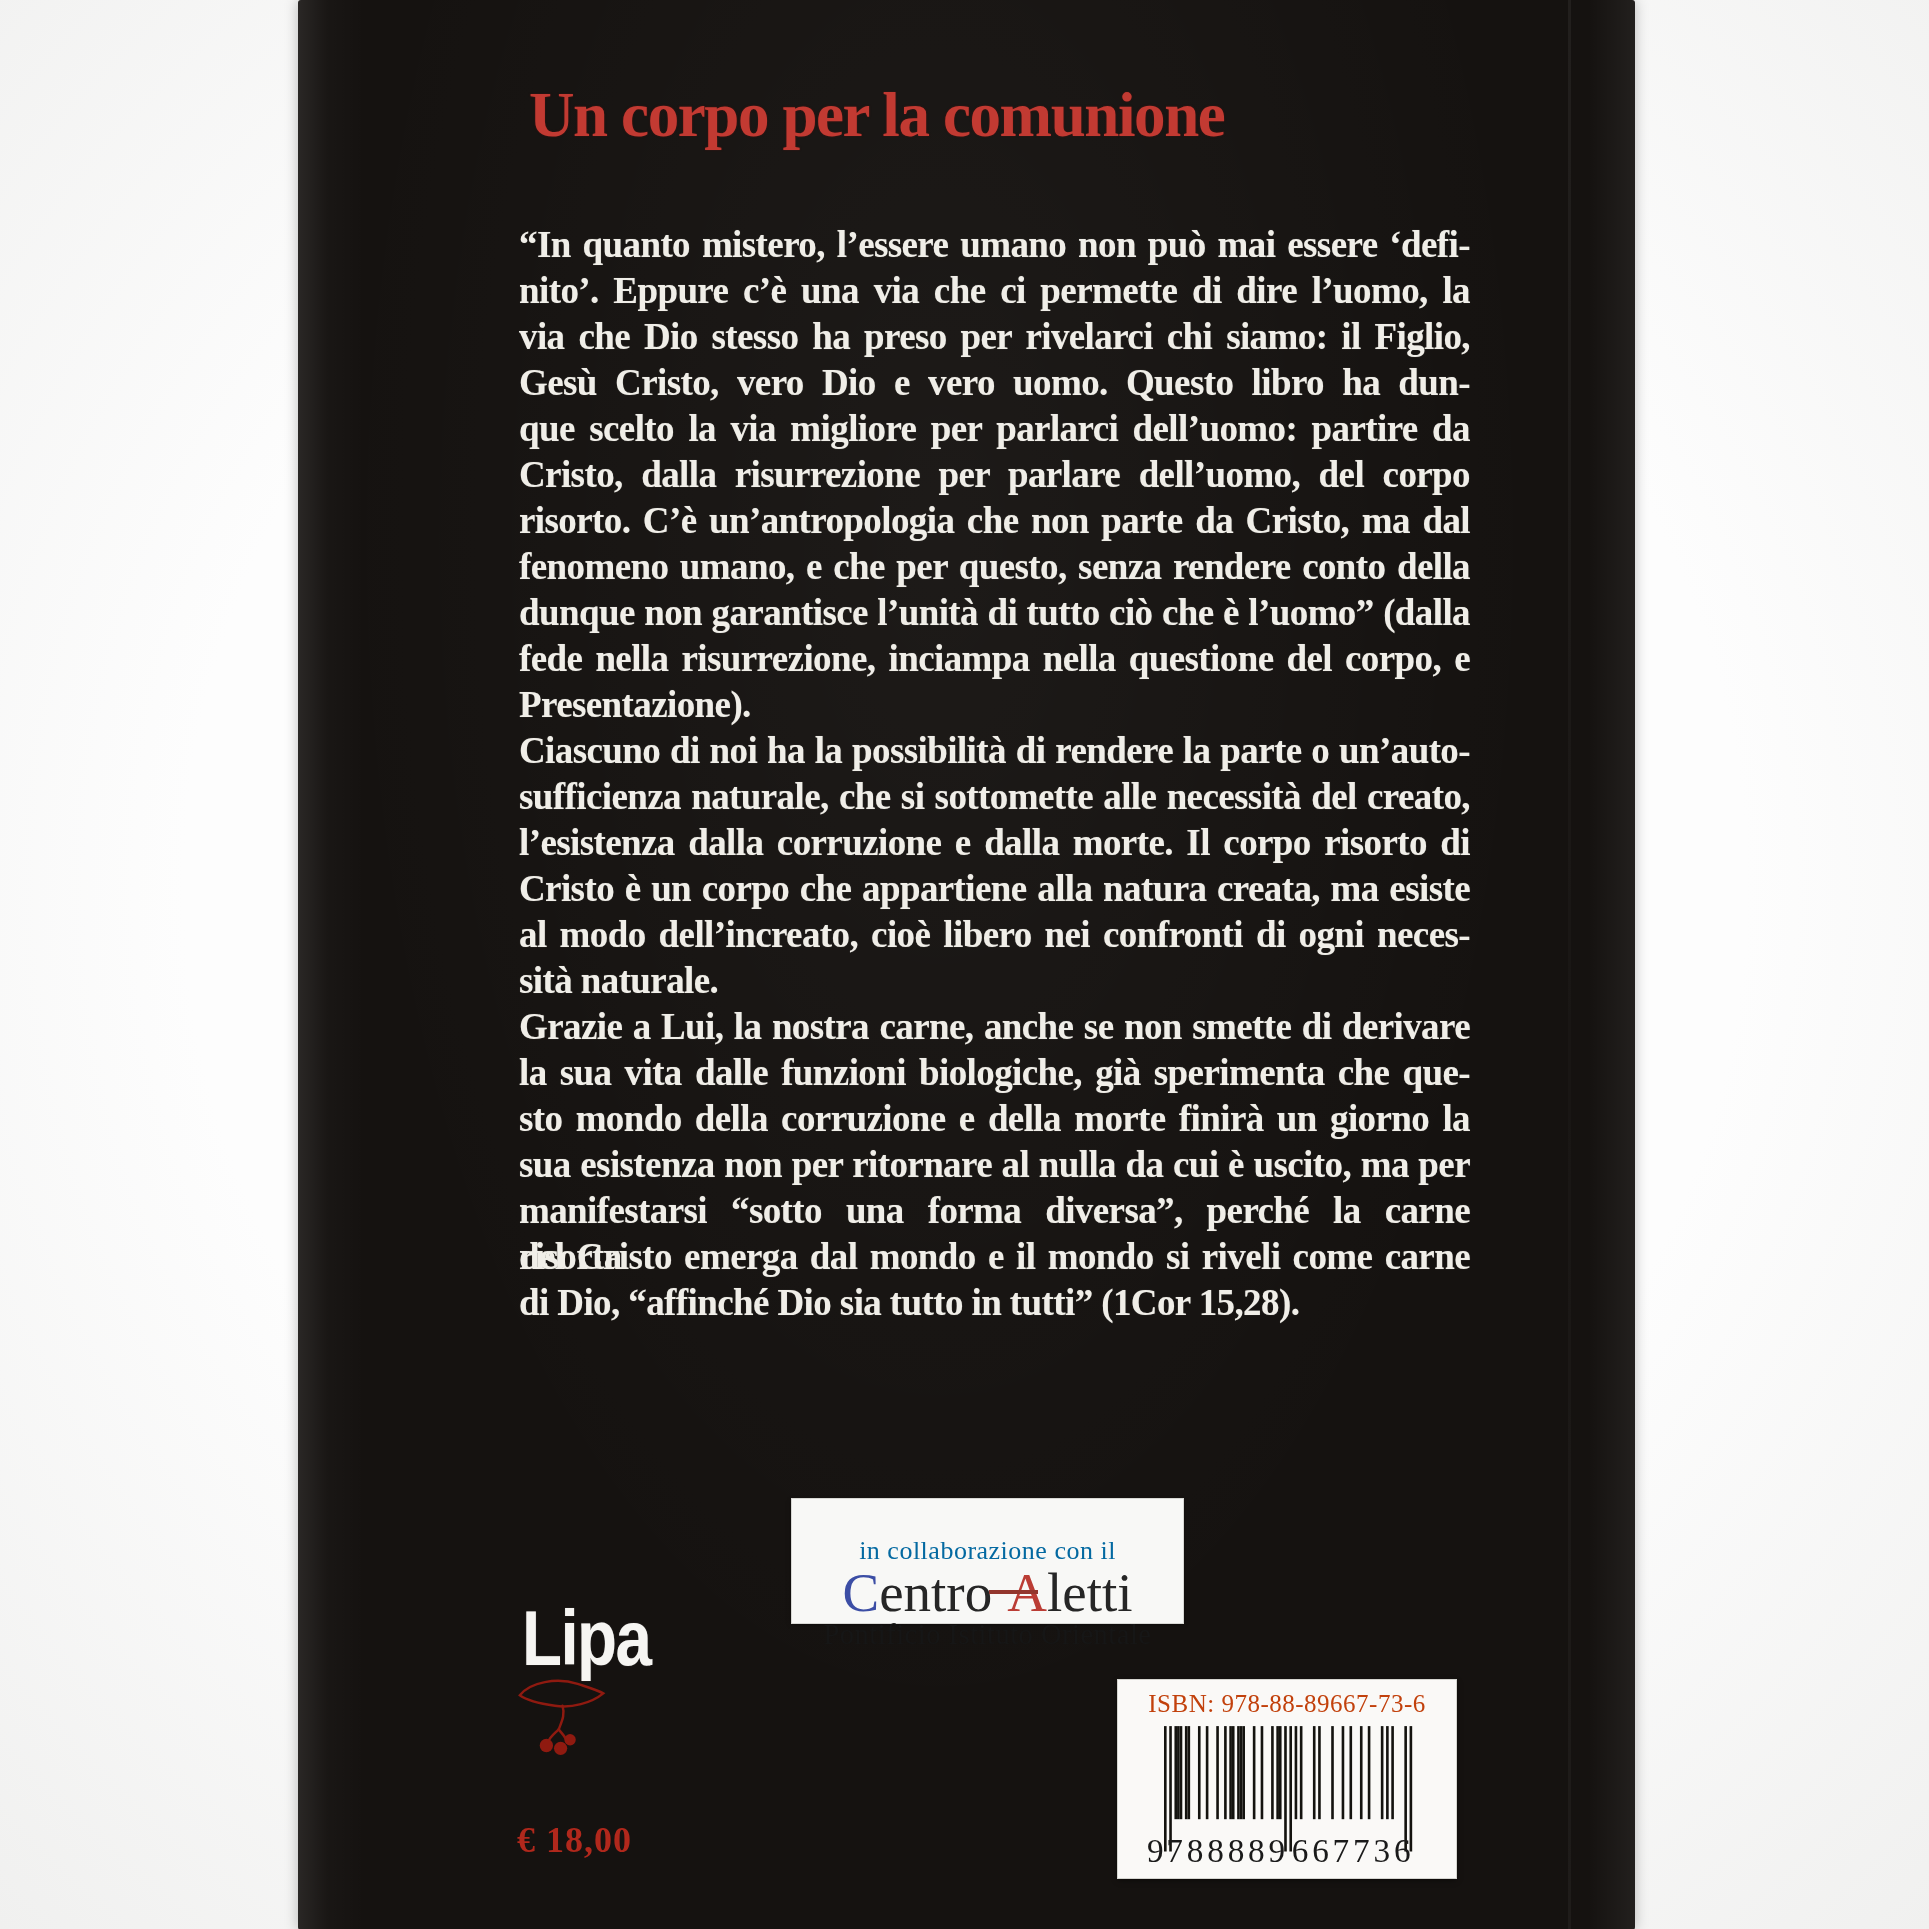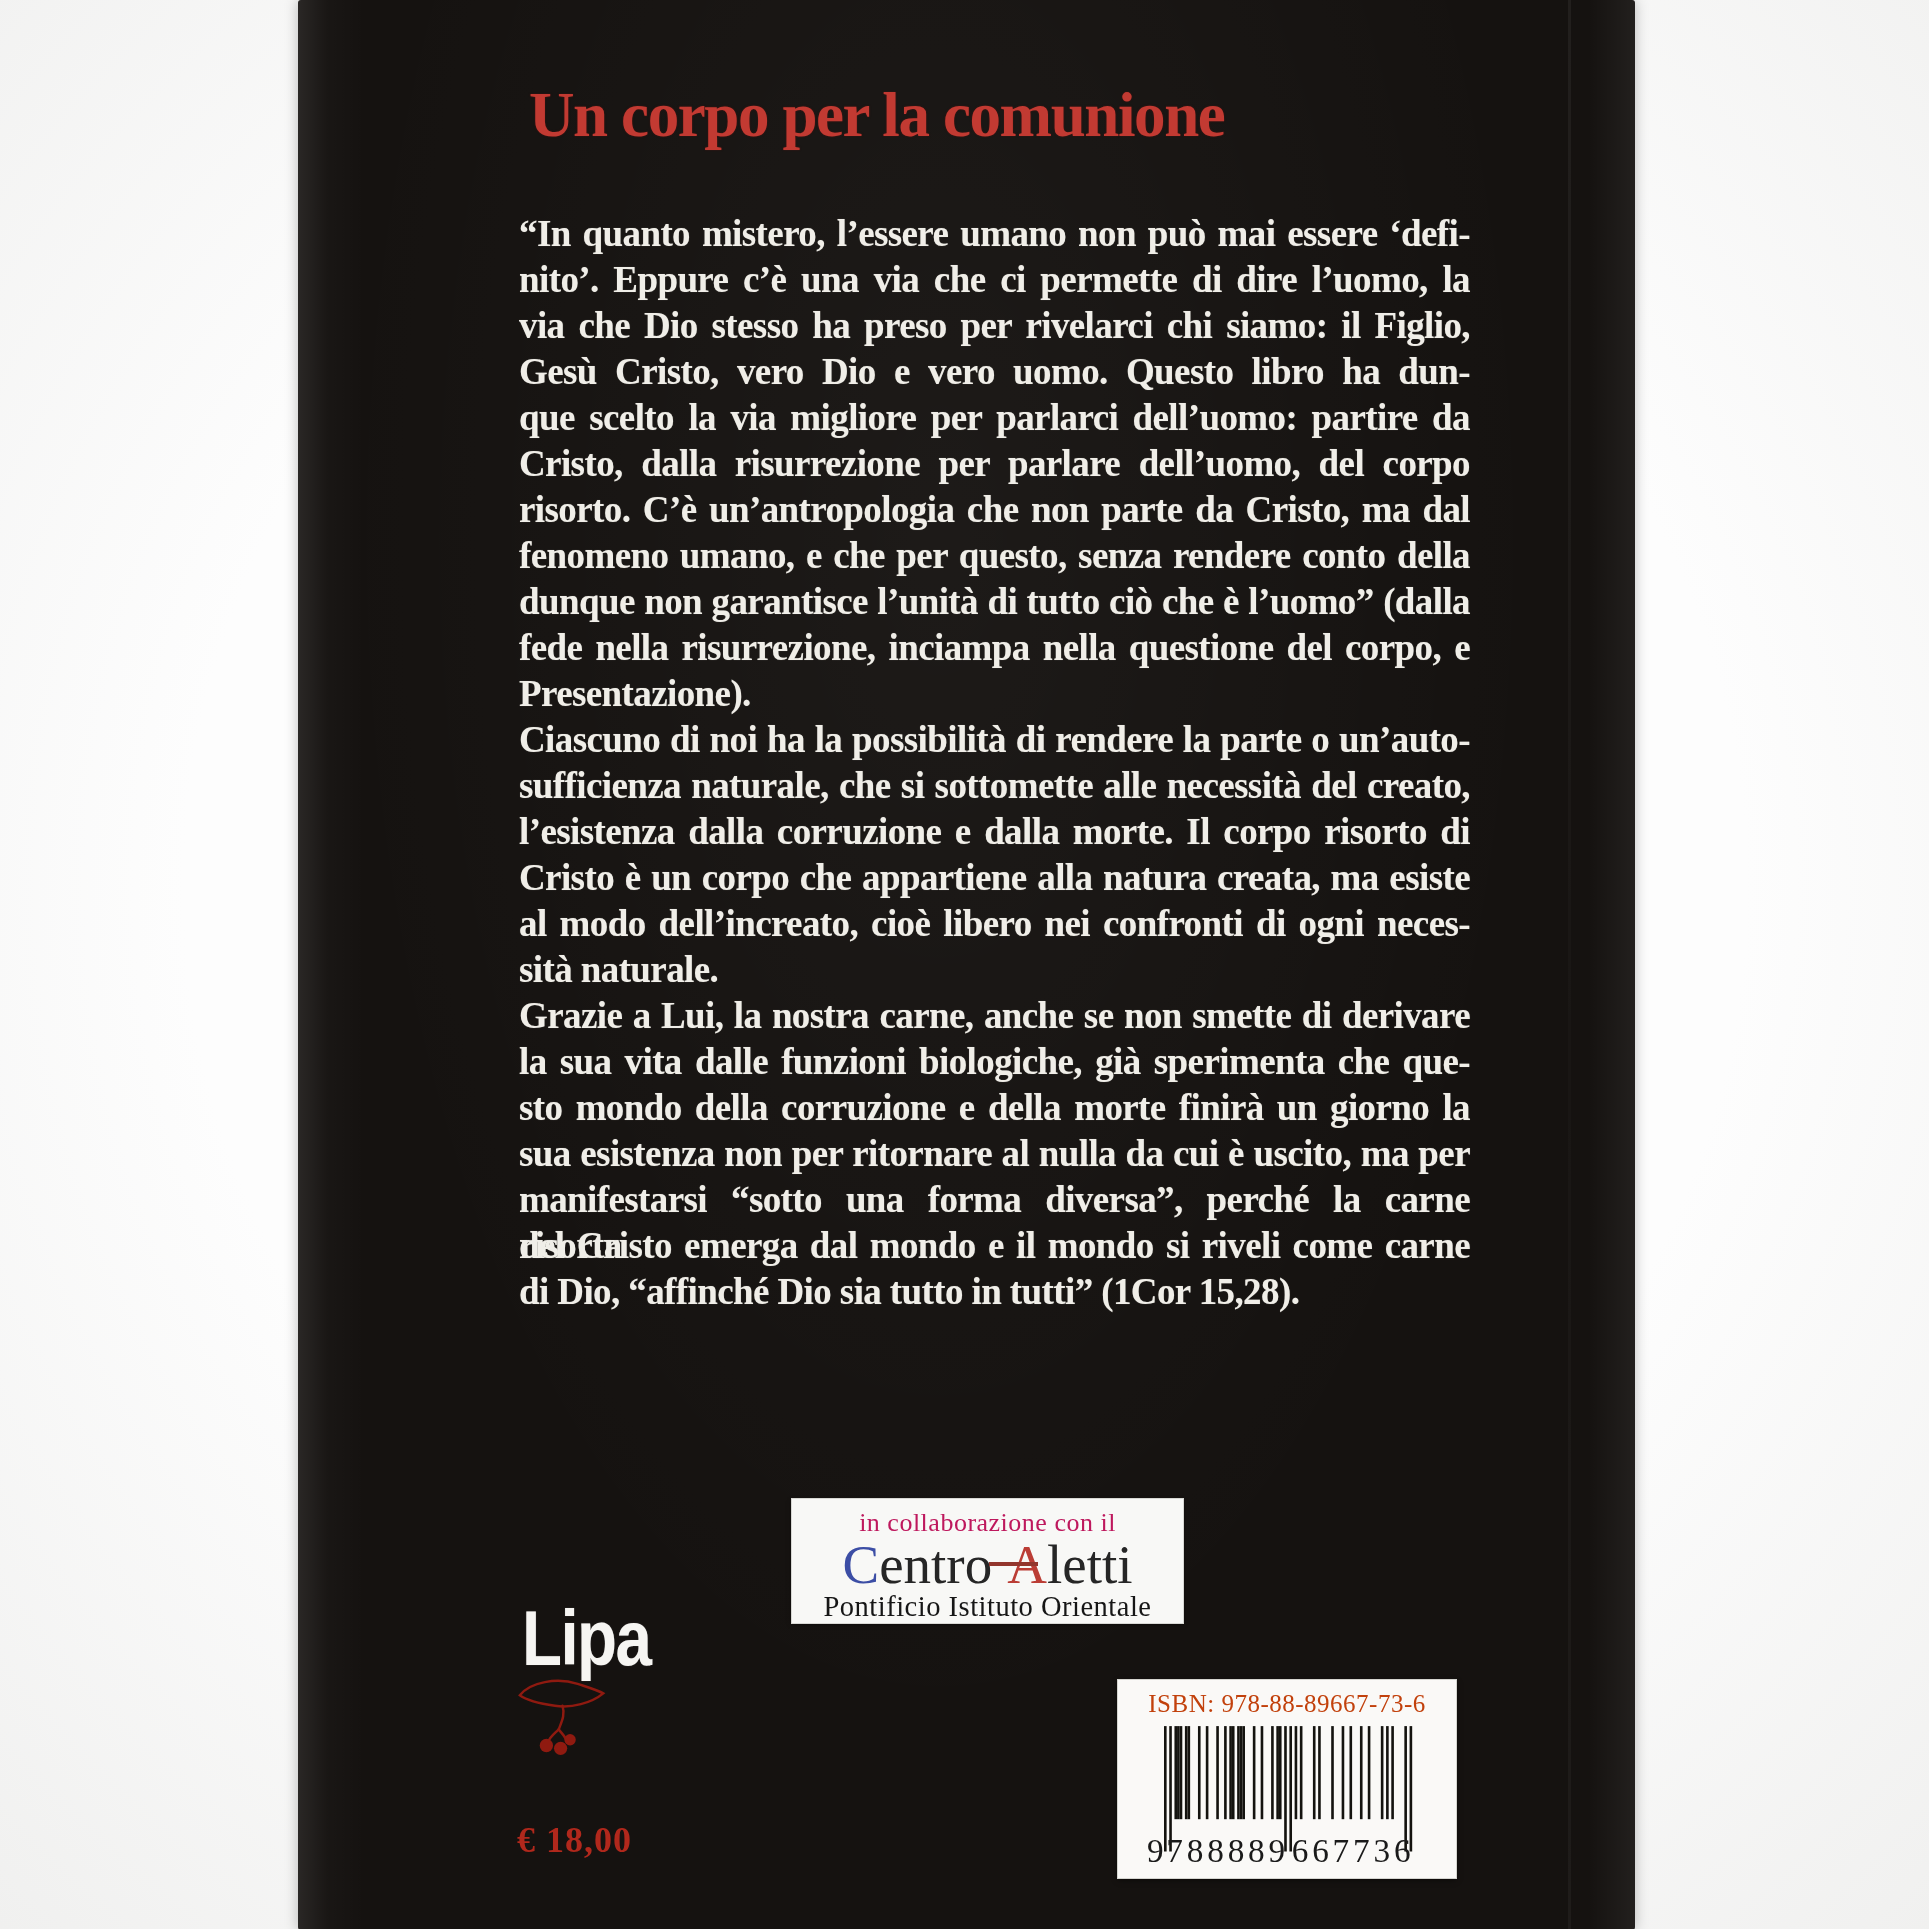--- a/index.html
+++ b/index.html
@@ -45,7 +45,7 @@
     white-space:nowrap;
   }
   .body-lines{
-    position:absolute;left:221px;top:211px;width:951px;
+    position:absolute;left:221px;top:222px;width:951px;
   }
   .bline{
     font:700 37px/46px "Liberation Serif",serif;

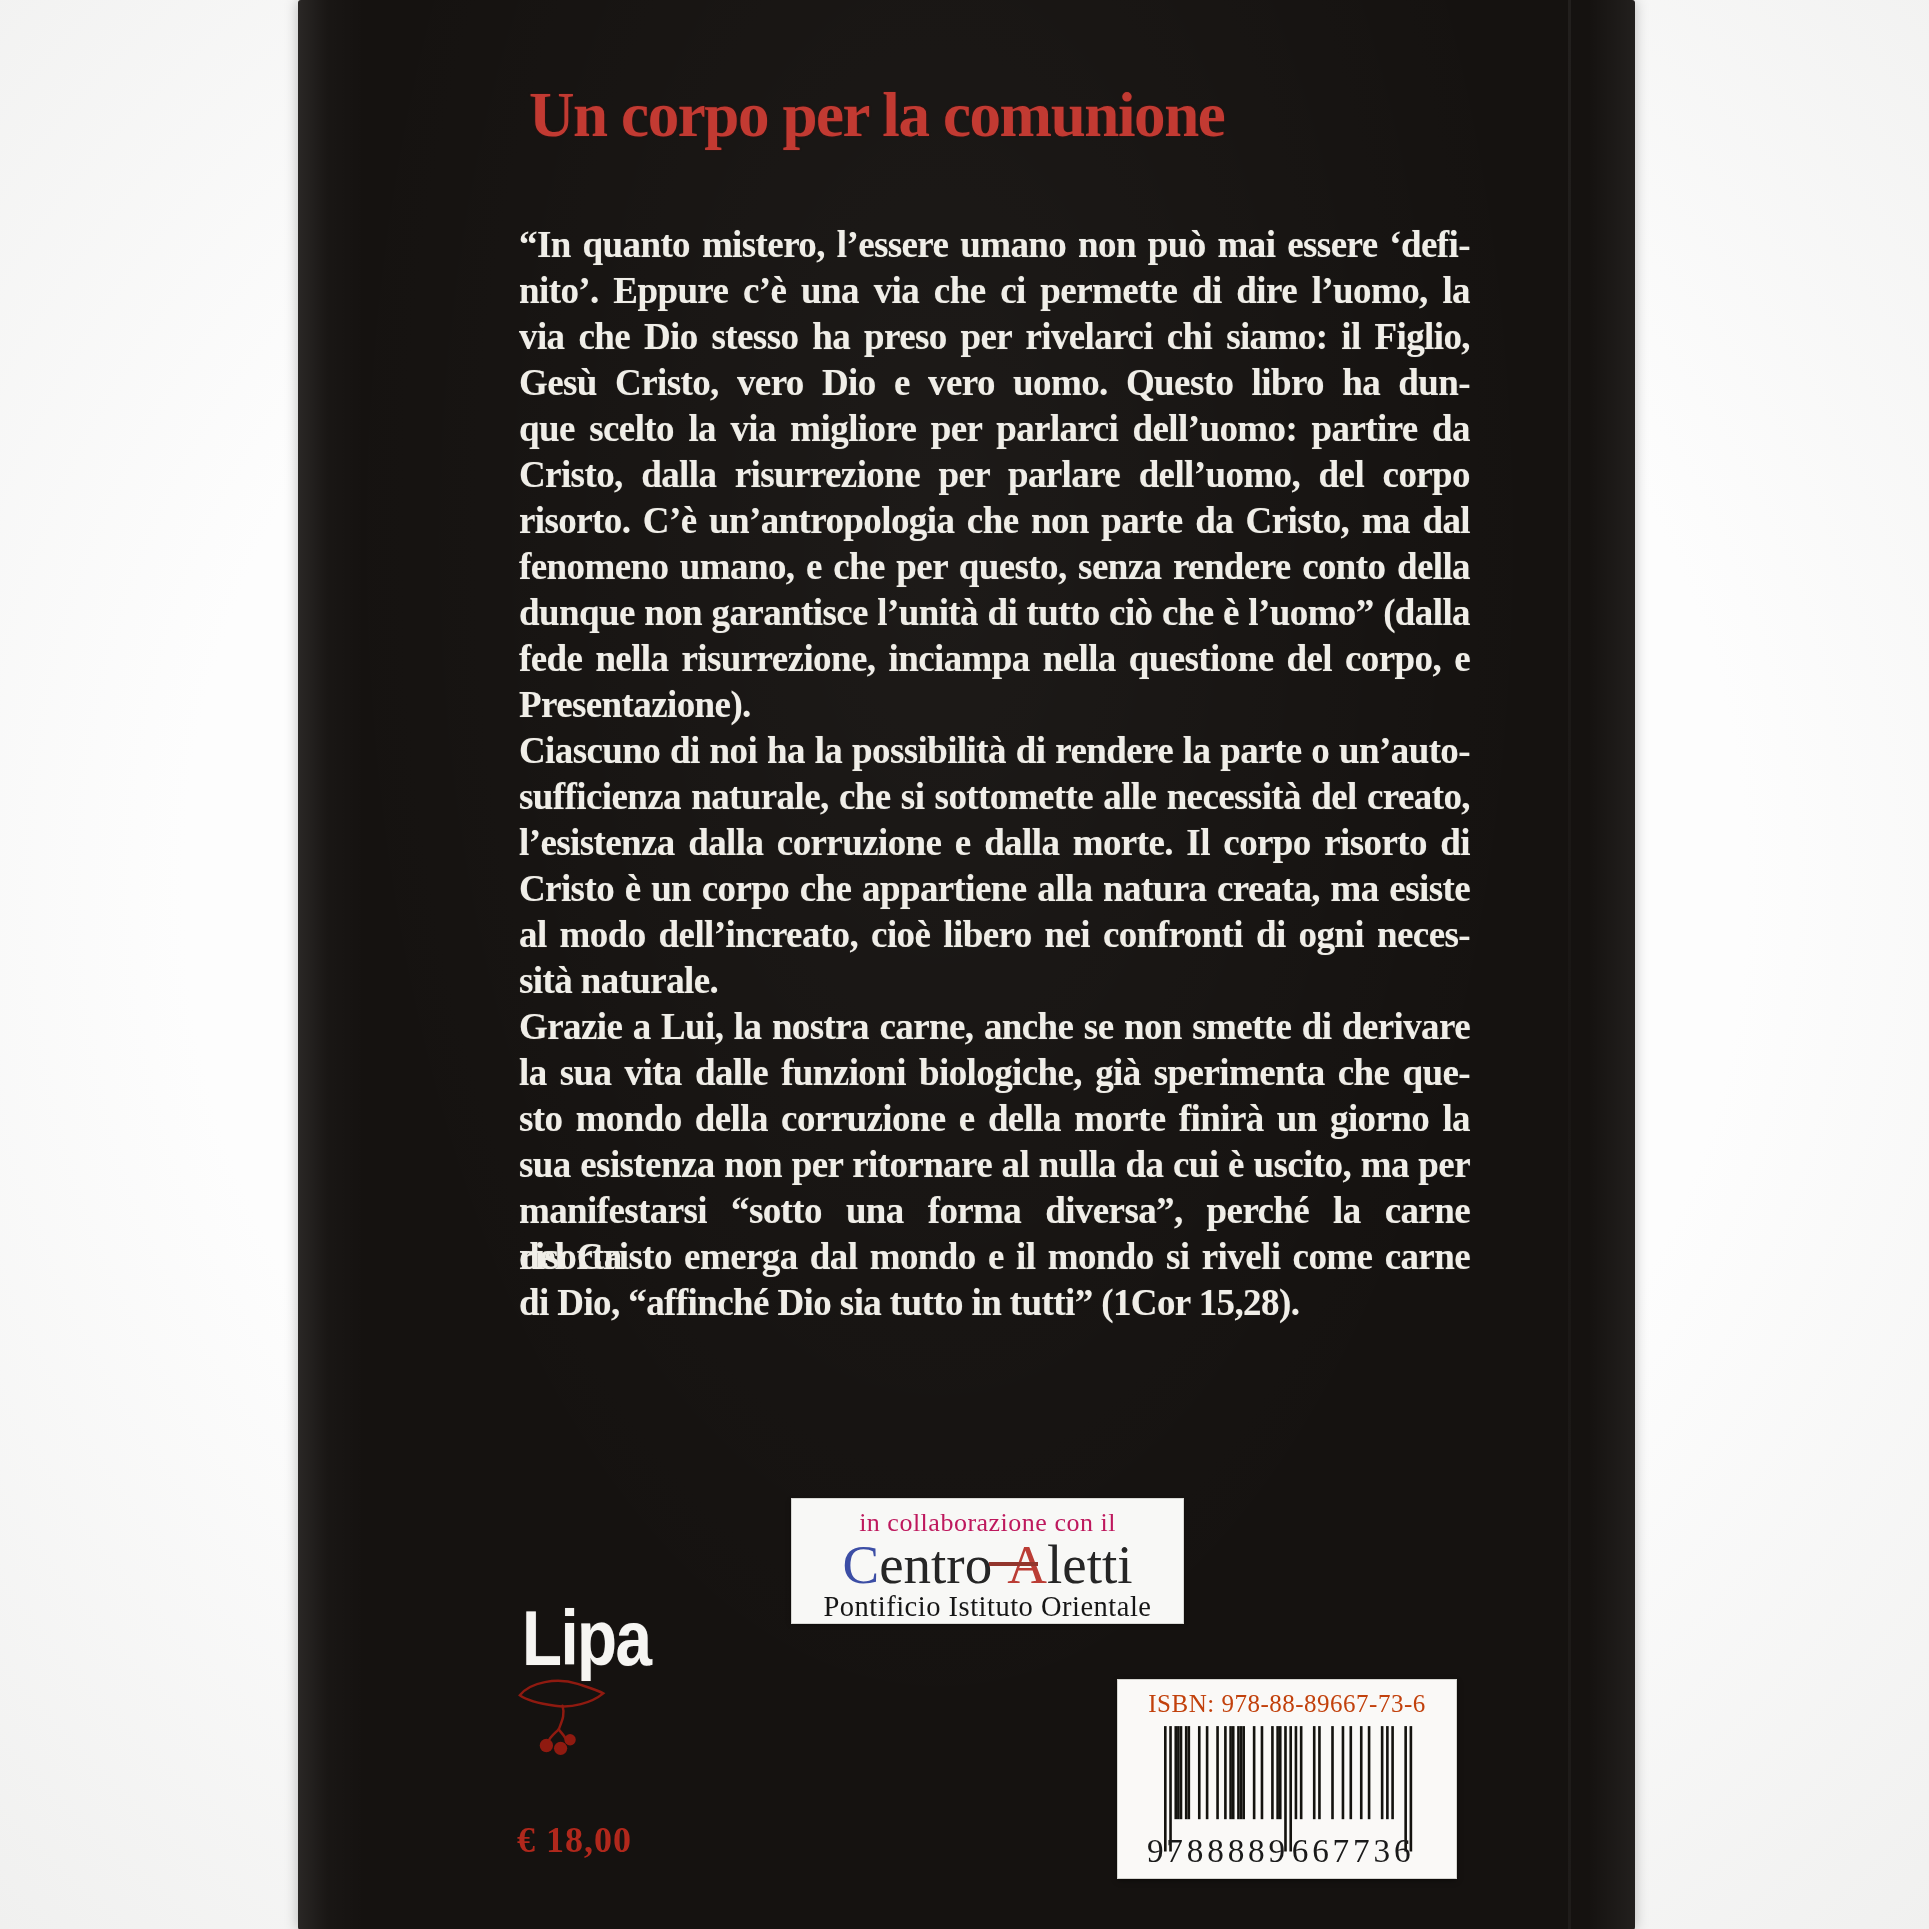--- a/index.html
+++ b/index.html
@@ -68,7 +68,7 @@
   }
   .collab-intro{
     font:400 26px/26px "Liberation Serif",serif;
-    color:#be185d;letter-spacing:0.5px;
+    color:#0369a1;letter-spacing:0.5px;margin-top:28px;
   }
   .ca-logo{
     margin-top:1px;

